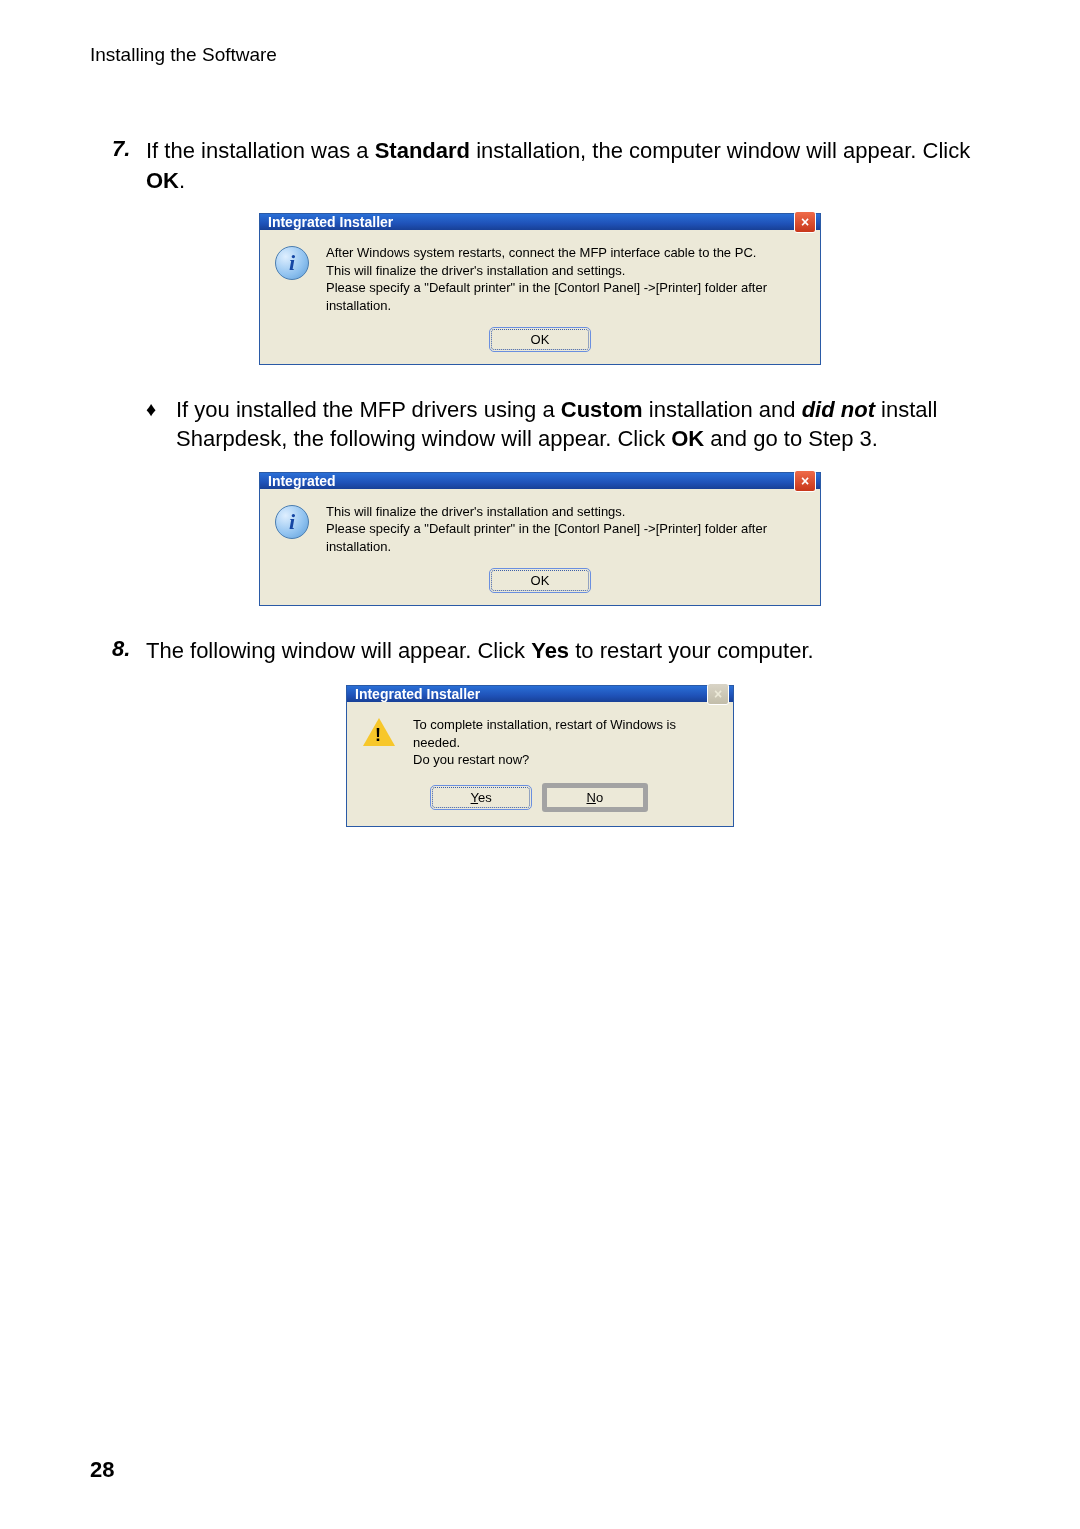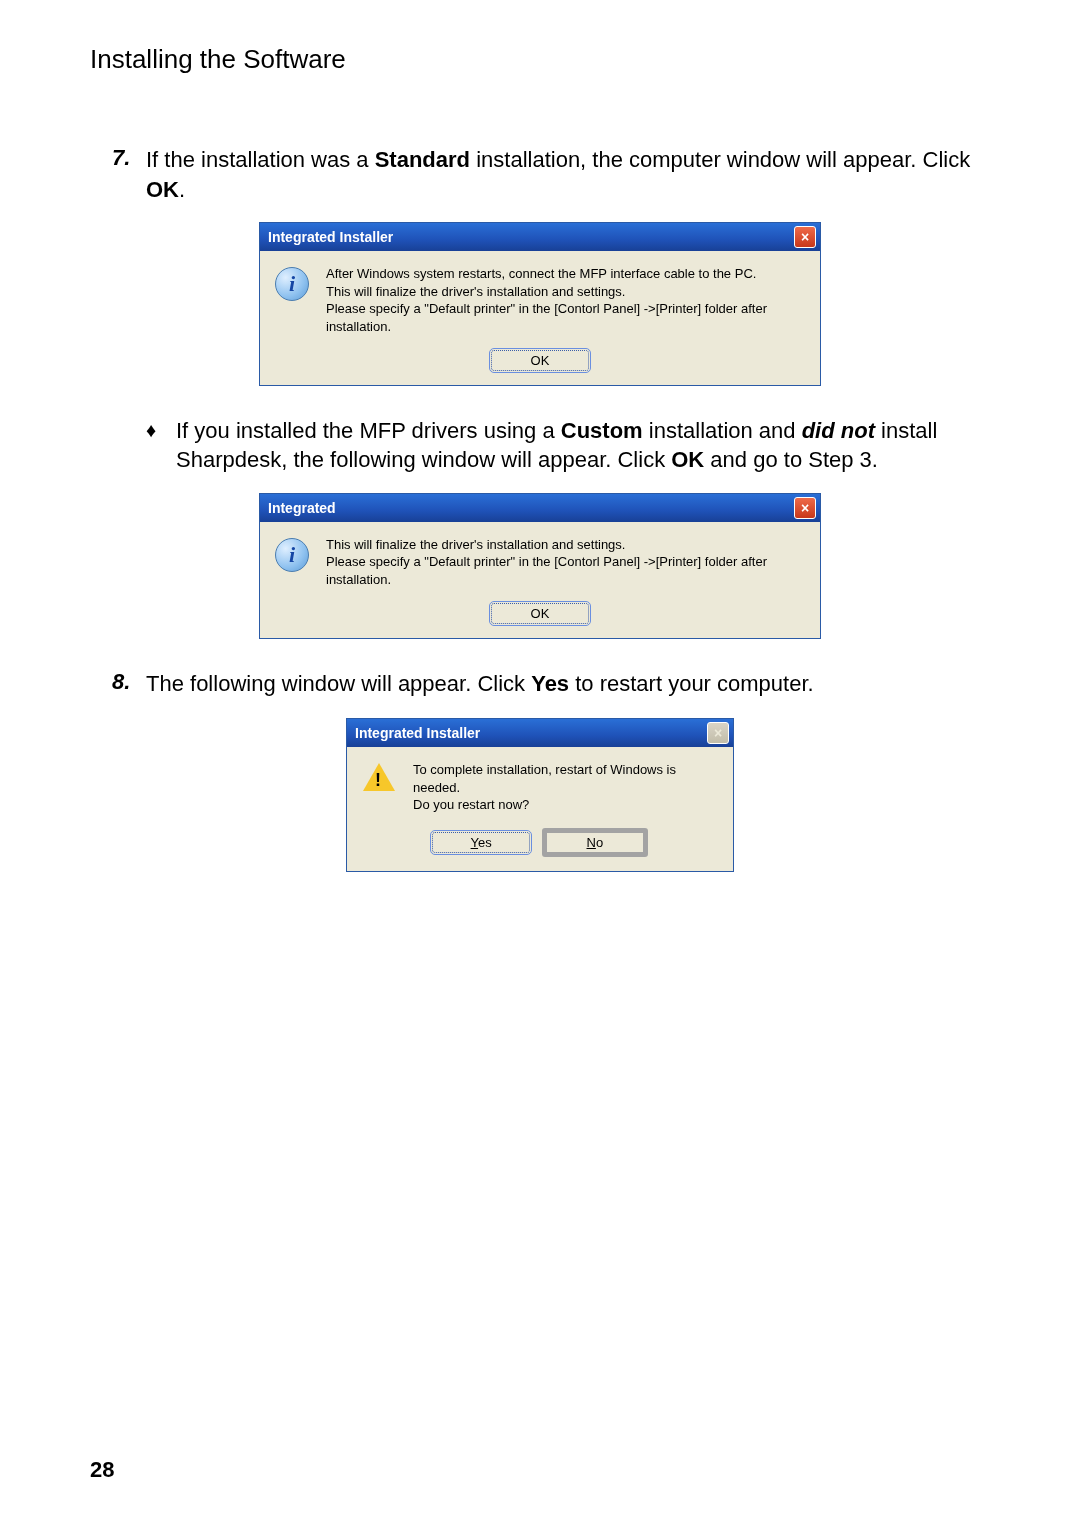--- a/index.html
+++ b/index.html
@@ -17,7 +17,7 @@
     padding: 44px 90px 0 90px;
   }
   .page-heading {
-    font-size: 26px;
+    font-size: 19px;
     font-weight: 400;
     margin: 0 0 70px 0;
   }

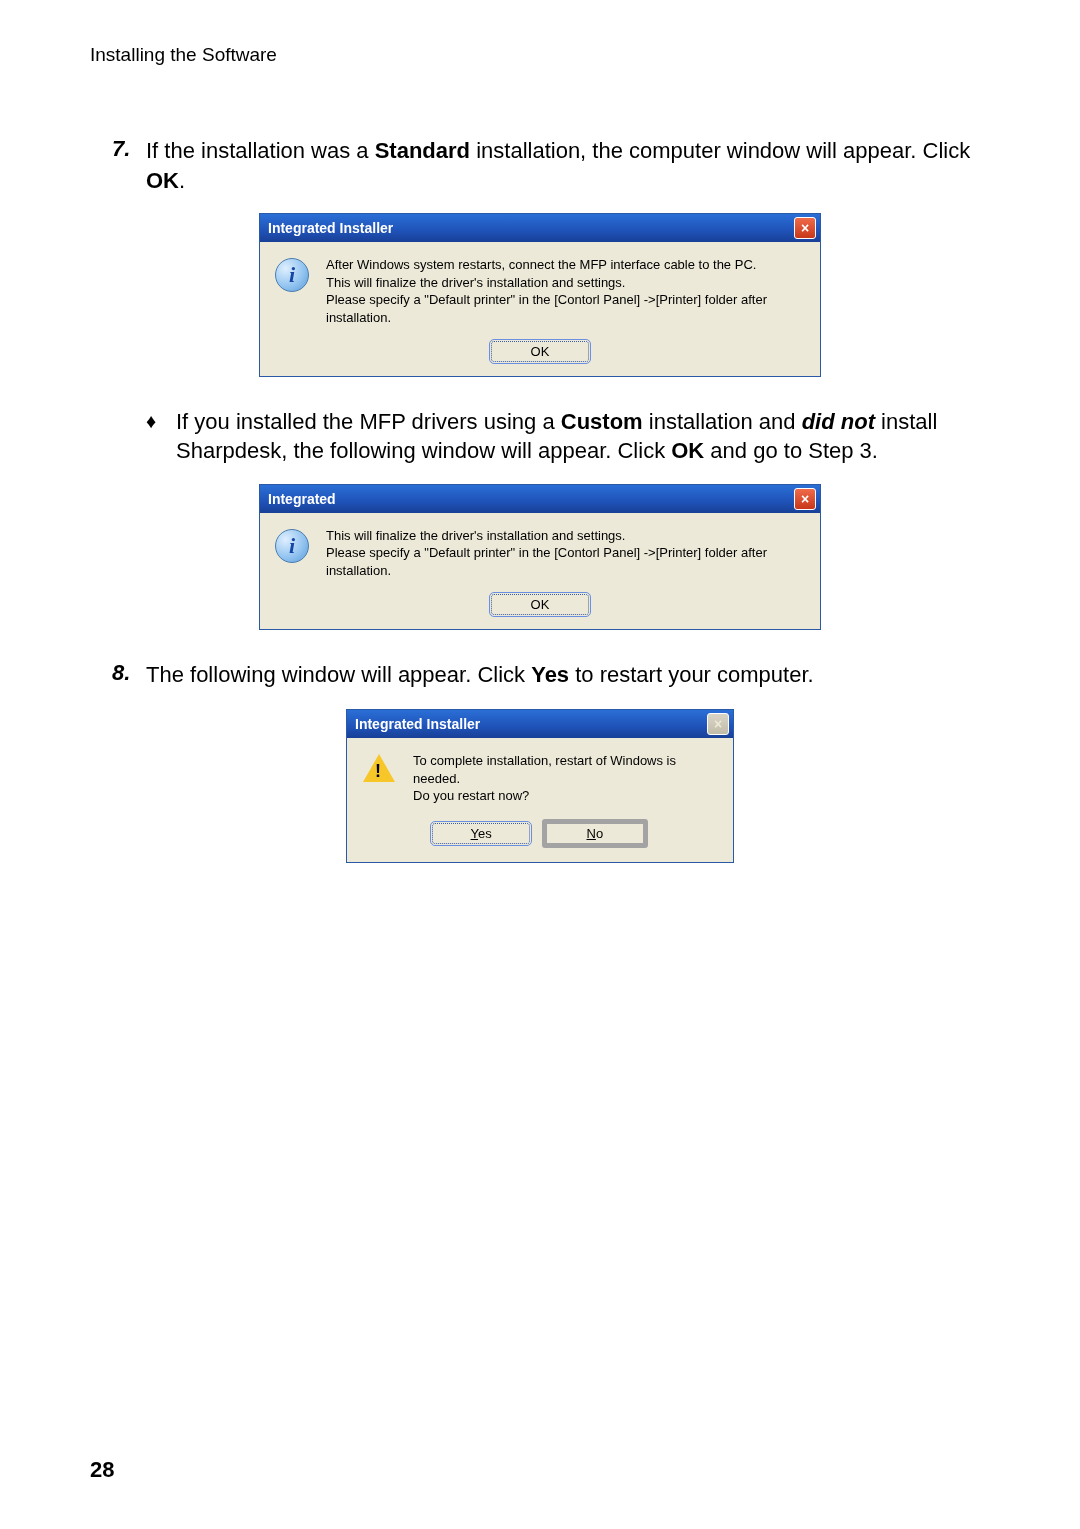--- a/index.html
+++ b/index.html
@@ -70,7 +70,7 @@
     margin: 20px auto 0 auto;
   }
   .titlebar {
-    height: 28px;
+    height: 16px;
     background: linear-gradient(to bottom, #2a6fd6 0%, #1f52b8 60%, #184096 100%);
     display: flex;
     align-items: center;

